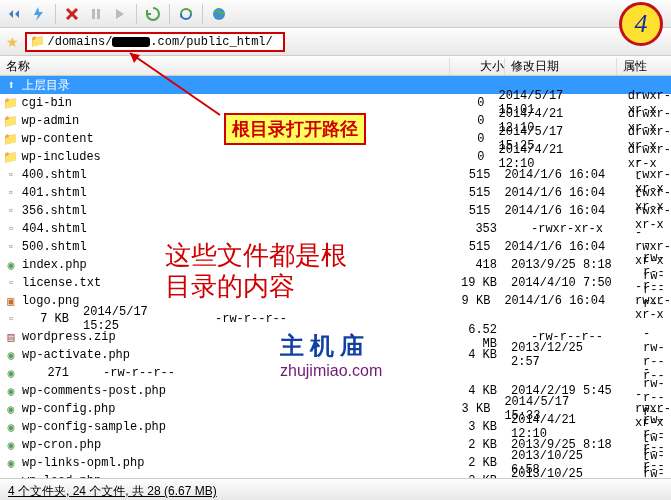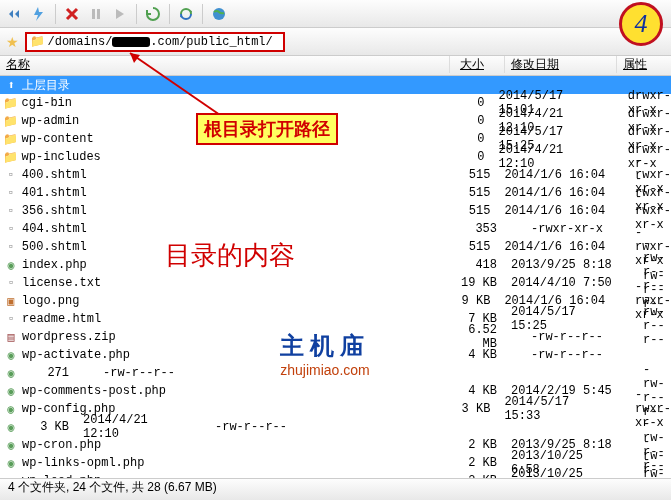--- a/index.html
+++ b/index.html
@@ -12,7 +12,7 @@
 .address-input { flex: 0 0 260px; height: 20px; border: 2px solid #d00000; background: white; padding: 0 4px; font-size: 12px; display: flex; align-items: center; font-family: "Courier New", monospace; }
 .address-input .fld { color: #d0a030; margin-right: 2px; }
 .address-input .redact { background: #000; color: #000; display: inline-block; width: 38px; height: 10px; border-radius: 3px; }
-.columns { height: 20px; background: linear-gradient(#fdfdfd, #ececec); border-bottom: 1px solid #ccc; display: flex; align-items: flex-start; font-size: 12px; text-decoration: underline; }
+.columns { height: 20px; background: linear-gradient(#fdfdfd, #ececec); border-bottom: 1px solid #ccc; display: flex; align-items: flex-end; font-size: 12px; }
 .col-name { width: 450px; padding-left: 6px; border-right: 1px solid #ddd; }
 .col-size { width: 55px; text-align: right; padding-right: 20px; border-right: 1px solid #ddd; }
 .col-date { width: 112px; padding-left: 6px; border-right: 1px solid #ddd; }

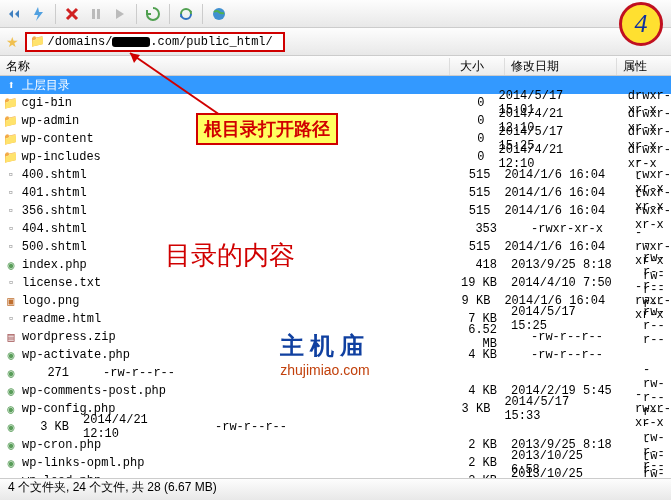--- a/index.html
+++ b/index.html
@@ -14,7 +14,7 @@
 .address-input .redact { background: #000; color: #000; display: inline-block; width: 38px; height: 10px; border-radius: 3px; }
 .columns { height: 20px; background: linear-gradient(#fdfdfd, #ececec); border-bottom: 1px solid #ccc; display: flex; align-items: flex-end; font-size: 12px; }
 .col-name { width: 450px; padding-left: 6px; border-right: 1px solid #ddd; }
-.col-size { width: 55px; text-align: right; padding-right: 20px; border-right: 1px solid #ddd; }
+.col-size { width: 55px; text-align: right; padding-right: 0; border-right: 1px solid #ddd; }
 .col-date { width: 112px; padding-left: 6px; border-right: 1px solid #ddd; }
 .col-attr { flex: 1; padding-left: 6px; }
 .filelist { background: white; height: 402px; overflow-y: auto; position: relative; }

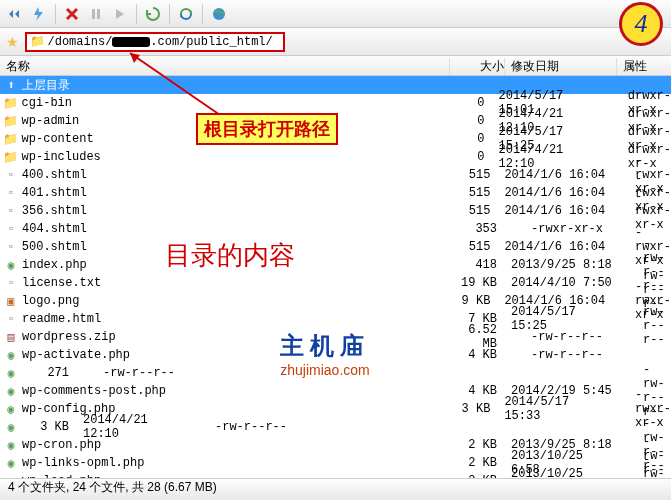--- a/index.html
+++ b/index.html
@@ -32,7 +32,7 @@
 .img-icon { color: #c07030; }
 .up-icon { color: white; background:#3399ff; }
 .statusbar { height: 22px; background: linear-gradient(#fdfdfd, #e8e8e8); border-top: 1px solid #ccc; display: flex; align-items: flex-start; padding: 0 8px; font-size: 12px; position: absolute; bottom: 0; left: 0; right: 0; }
-.annotation-box { position: absolute; border: 2px solid #d00000; background: #ffff60; color: #d00000; font-size: 18px; font-weight: bold; padding: 2px 6px; font-family: SimSun; }
+.annotation-box { position: absolute; border: 2px solid #d00000; background: #ffff60; color: #d00000; font-size: 18px; font-weight: bold; padding: 2px 6px; font-family: SimSun; margin-left: 28px; }
 .annotation-text { position: absolute; color: #d00000; font-size: 26px; font-family: SimSun; line-height: 1.2; }
 .watermark { position: absolute; text-align: center; }
 .watermark .cn { color: #1040a0; font-size: 24px; font-weight: bold; font-family: SimSun; letter-spacing: 6px; }

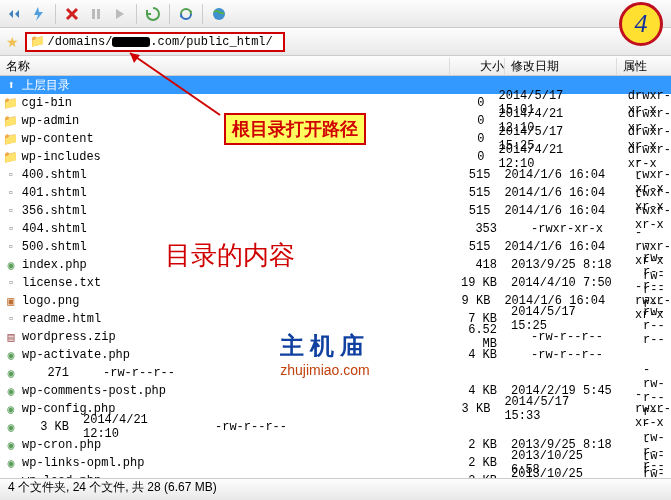--- a/index.html
+++ b/index.html
@@ -287,6 +287,7 @@
 </div>
 
 <div class="annotation-text" style="left:165px; top:240px;">
+  <div>这些文件都是根</div>
   <div>目录的内容</div>
 </div>
 

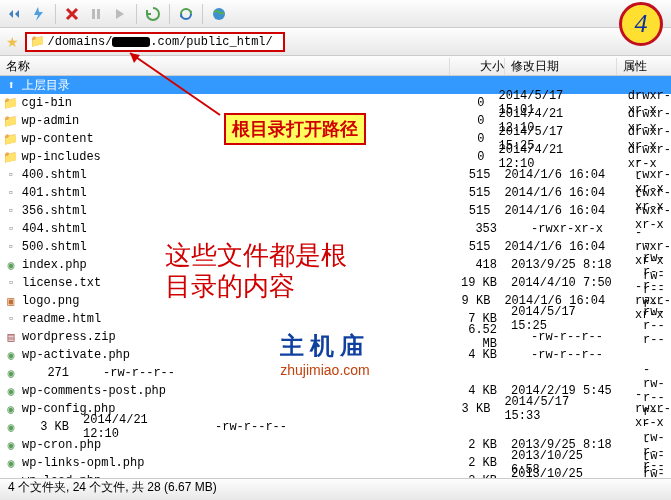--- a/index.html
+++ b/index.html
@@ -204,7 +204,6 @@
     </div>
     <div class="row">
       <span class="icon file-icon">▫</span>
-      <span class="name">readme.html</span>
       <span class="size">7 KB</span>
       <span class="date">2014/5/17 15:25</span>
       <span class="attr">-rw-r--r--</span>

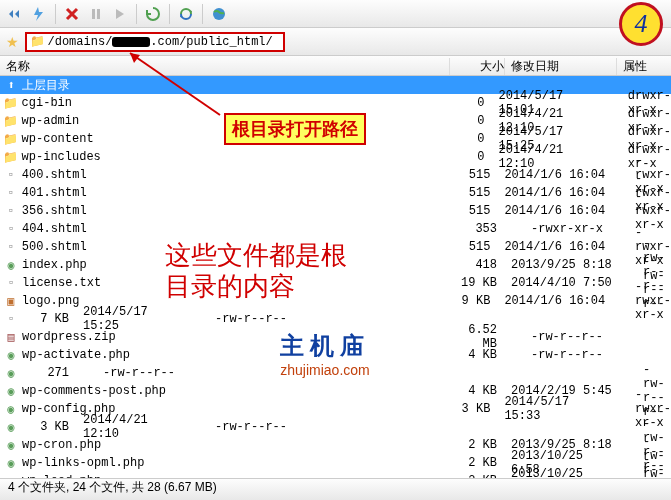--- a/index.html
+++ b/index.html
@@ -34,7 +34,7 @@
 .statusbar { height: 22px; background: linear-gradient(#fdfdfd, #e8e8e8); border-top: 1px solid #ccc; display: flex; align-items: flex-start; padding: 0 8px; font-size: 12px; position: absolute; bottom: 0; left: 0; right: 0; }
 .annotation-box { position: absolute; border: 2px solid #d00000; background: #ffff60; color: #d00000; font-size: 18px; font-weight: bold; padding: 2px 6px; font-family: SimSun; margin-left: 28px; }
 .annotation-text { position: absolute; color: #d00000; font-size: 26px; font-family: SimSun; line-height: 1.2; }
-.watermark { position: absolute; text-align: center; }
+.watermark { position: absolute; }
 .watermark .cn { color: #1040a0; font-size: 24px; font-weight: bold; font-family: SimSun; letter-spacing: 6px; }
 .watermark .en { color: #c2410c; font-size: 14px; font-family: Arial; }
 .arrow { position: absolute; pointer-events: none; }

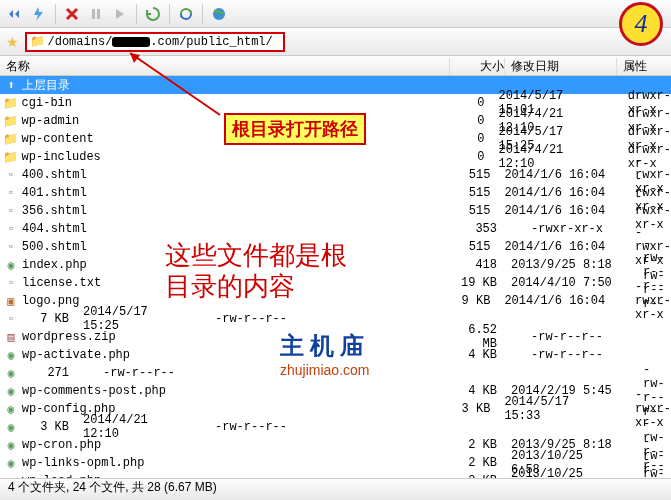--- a/index.html
+++ b/index.html
@@ -218,6 +218,7 @@
       <span class="icon php-icon">◉</span>
       <span class="name">wp-activate.php</span>
       <span class="size">4 KB</span>
+      <span class="date">2013/12/25 2:57</span>
       <span class="attr">-rw-r--r--</span>
     </div>
     <div class="row">

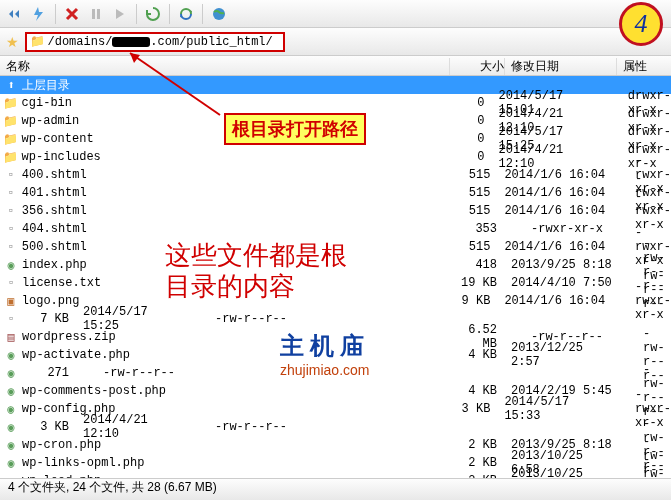--- a/index.html
+++ b/index.html
@@ -36,7 +36,7 @@
 .annotation-text { position: absolute; color: #d00000; font-size: 26px; font-family: SimSun; line-height: 1.2; }
 .watermark { position: absolute; }
 .watermark .cn { color: #1040a0; font-size: 24px; font-weight: bold; font-family: SimSun; letter-spacing: 6px; }
-.watermark .en { color: #c2410c; font-size: 14px; font-family: Arial; }
+.watermark .en { color: #701a75; font-size: 16px; font-family: Arial; }
 .arrow { position: absolute; pointer-events: none; }
 .step-badge { position: absolute; top: 2px; right: 8px; width: 44px; height: 44px; border-radius: 50%; background: #ffe030; border: 3px solid #c01020; display: flex; align-items: center; justify-content: center; font-size: 26px; color: #1030a0; font-family: "Times New Roman"; font-style: italic; z-index: 50;}
 svg.tb { width: 16px; height: 16px; }

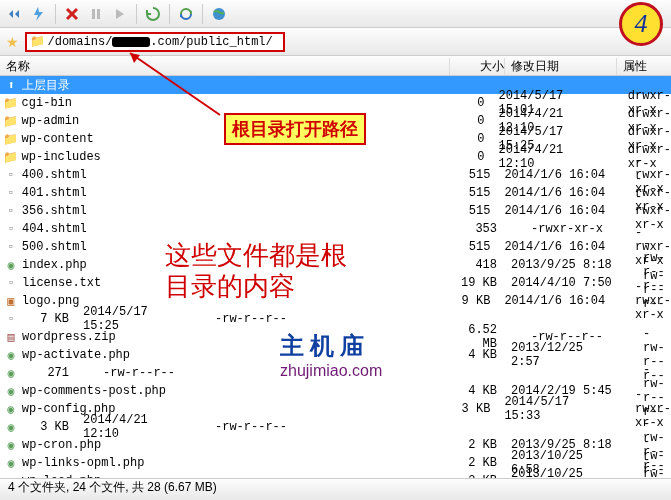--- a/index.html
+++ b/index.html
@@ -242,6 +242,7 @@
     </div>
     <div class="row">
       <span class="icon php-icon">◉</span>
+      <span class="name">wp-config-sample.php</span>
       <span class="size">3 KB</span>
       <span class="date">2014/4/21 12:10</span>
       <span class="attr">-rw-r--r--</span>

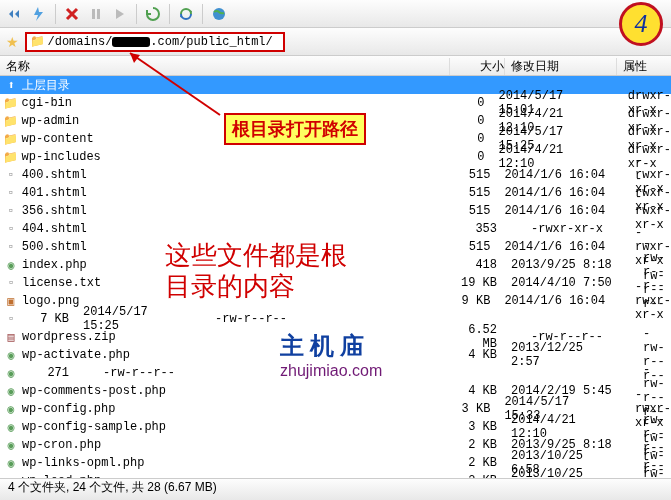--- a/index.html
+++ b/index.html
@@ -31,7 +31,7 @@
 .zip-icon { color: #a05050; }
 .img-icon { color: #c07030; }
 .up-icon { color: white; background:#3399ff; }
-.statusbar { height: 22px; background: linear-gradient(#fdfdfd, #e8e8e8); border-top: 1px solid #ccc; display: flex; align-items: flex-start; padding: 0 8px; font-size: 12px; position: absolute; bottom: 0; left: 0; right: 0; }
+.statusbar { height: 22px; background: linear-gradient(#fdfdfd, #e8e8e8); border-top: 1px solid #ccc; display: flex; align-items: flex-end; padding: 0 8px; font-size: 12px; position: absolute; bottom: 0; left: 0; right: 0; text-decoration: underline; }
 .annotation-box { position: absolute; border: 2px solid #d00000; background: #ffff60; color: #d00000; font-size: 18px; font-weight: bold; padding: 2px 6px; font-family: SimSun; margin-left: 28px; }
 .annotation-text { position: absolute; color: #d00000; font-size: 26px; font-family: SimSun; line-height: 1.2; }
 .watermark { position: absolute; }

